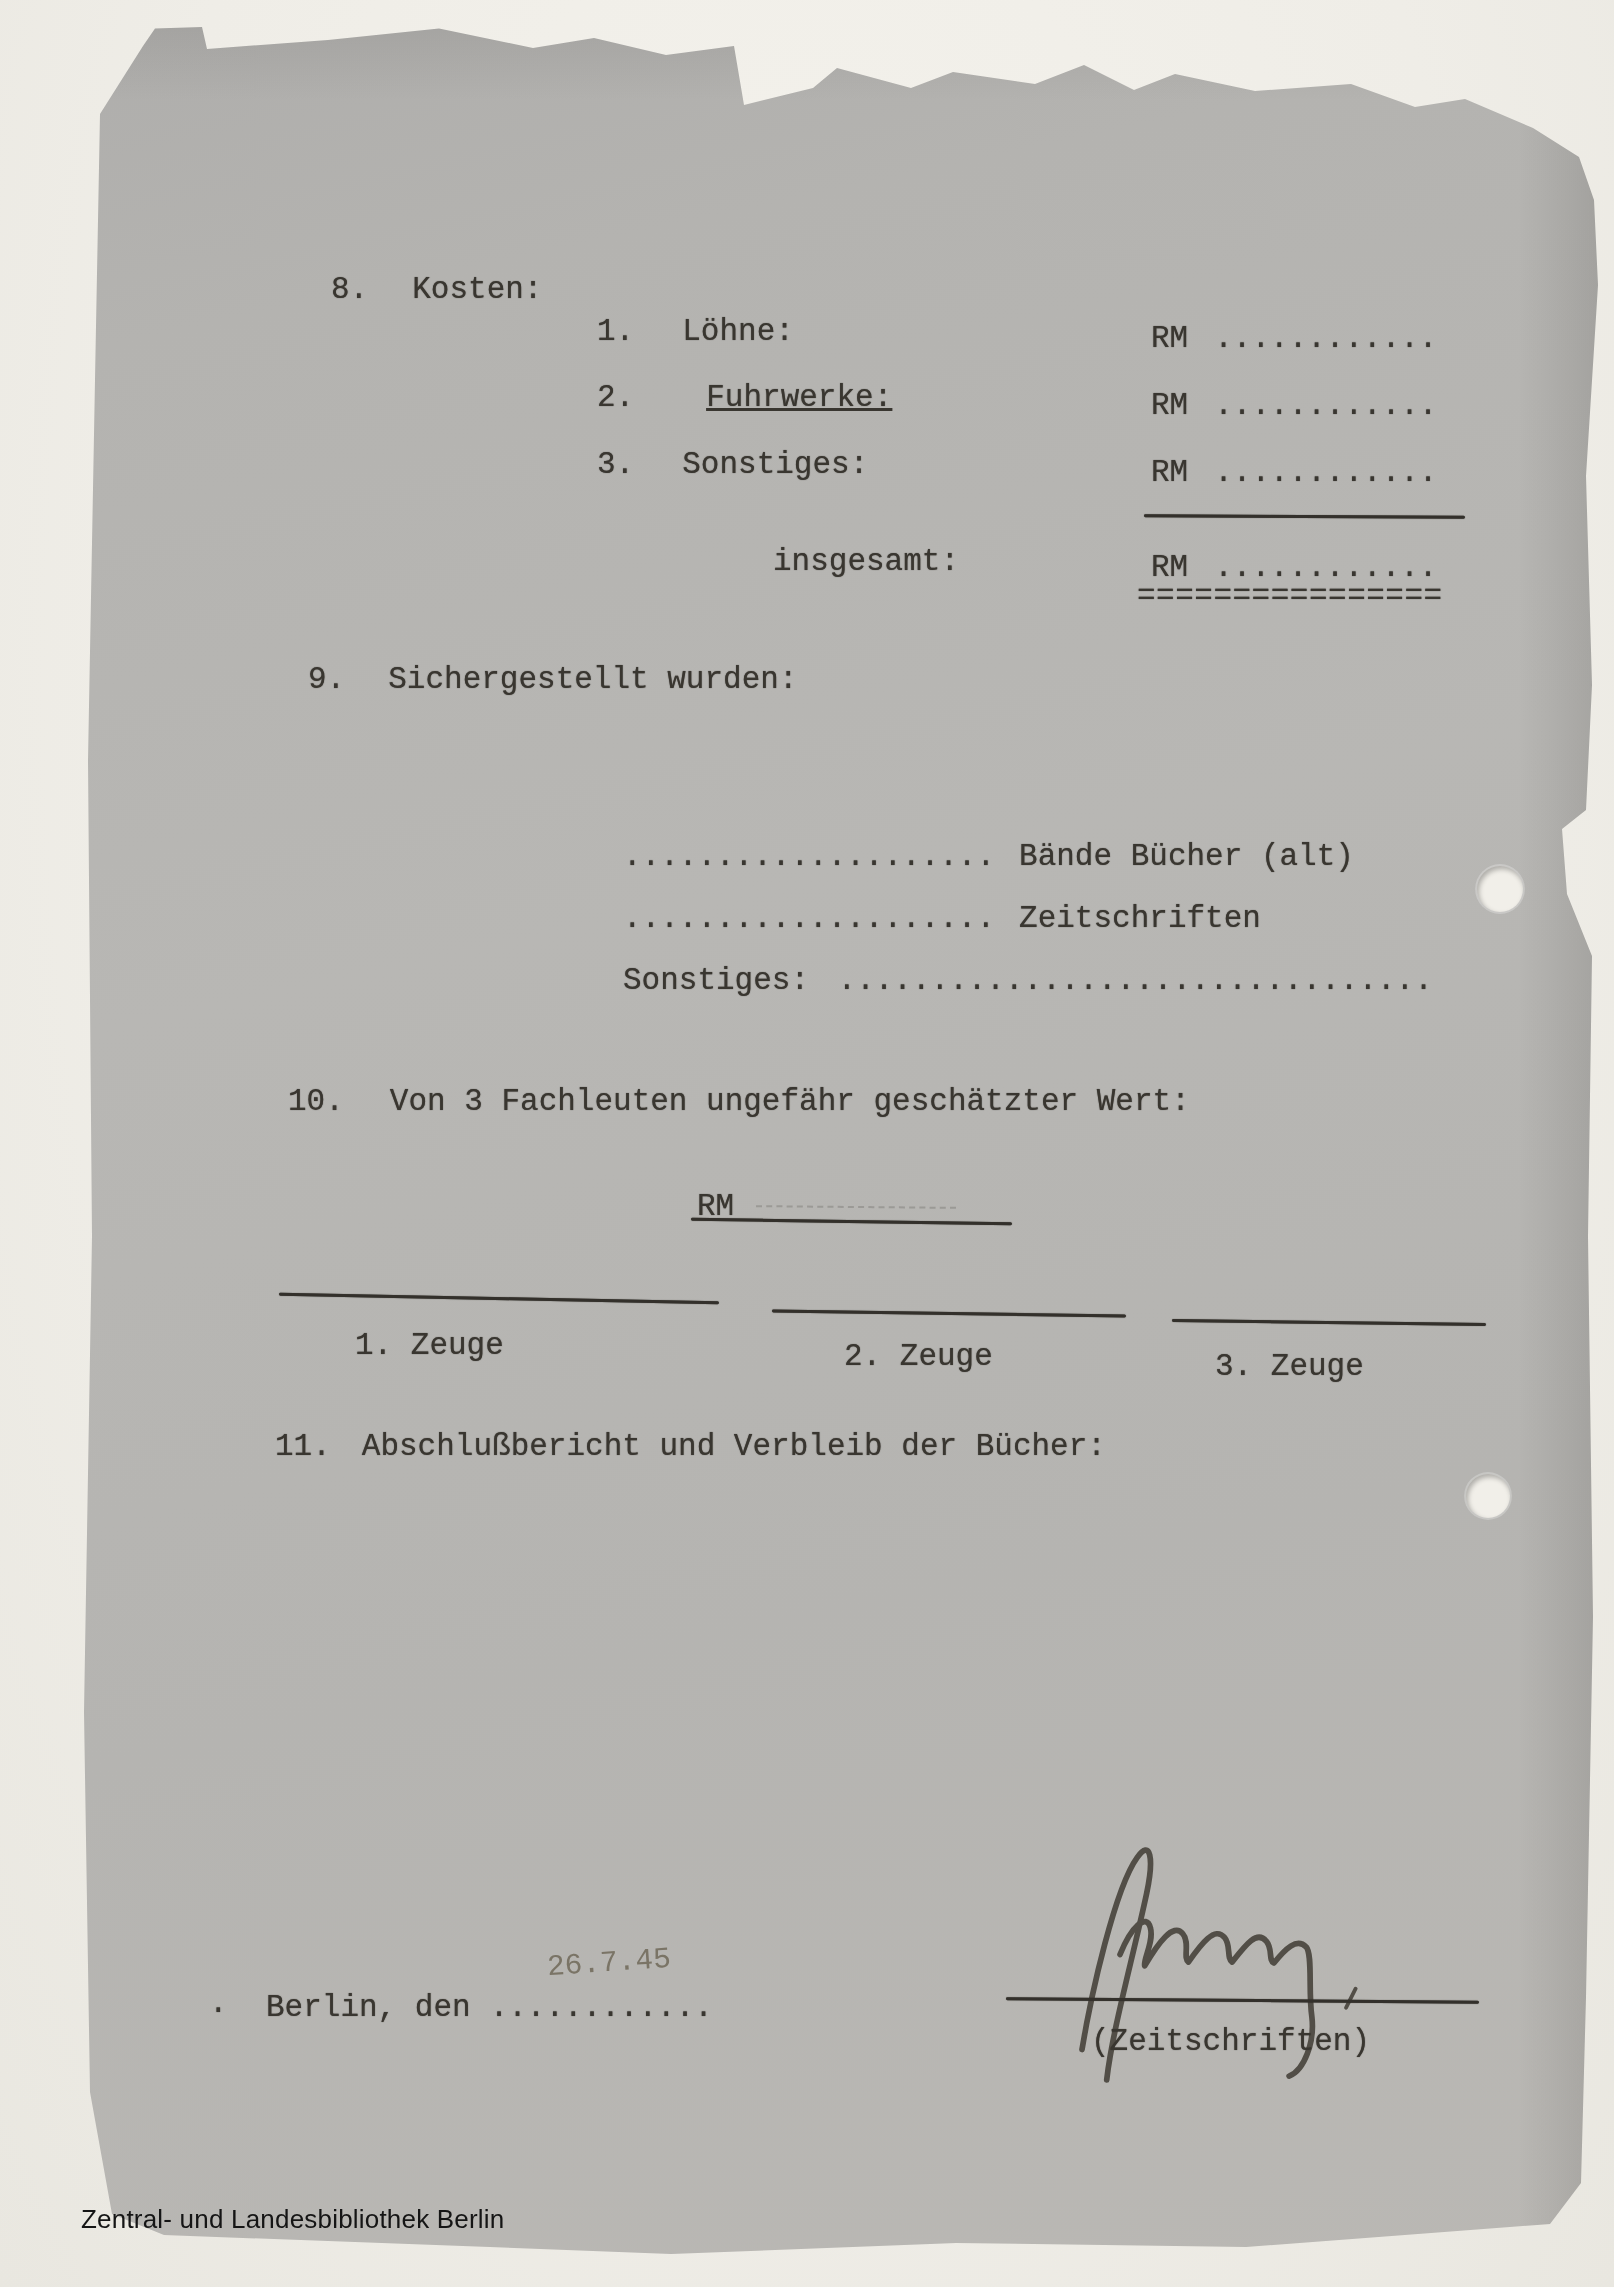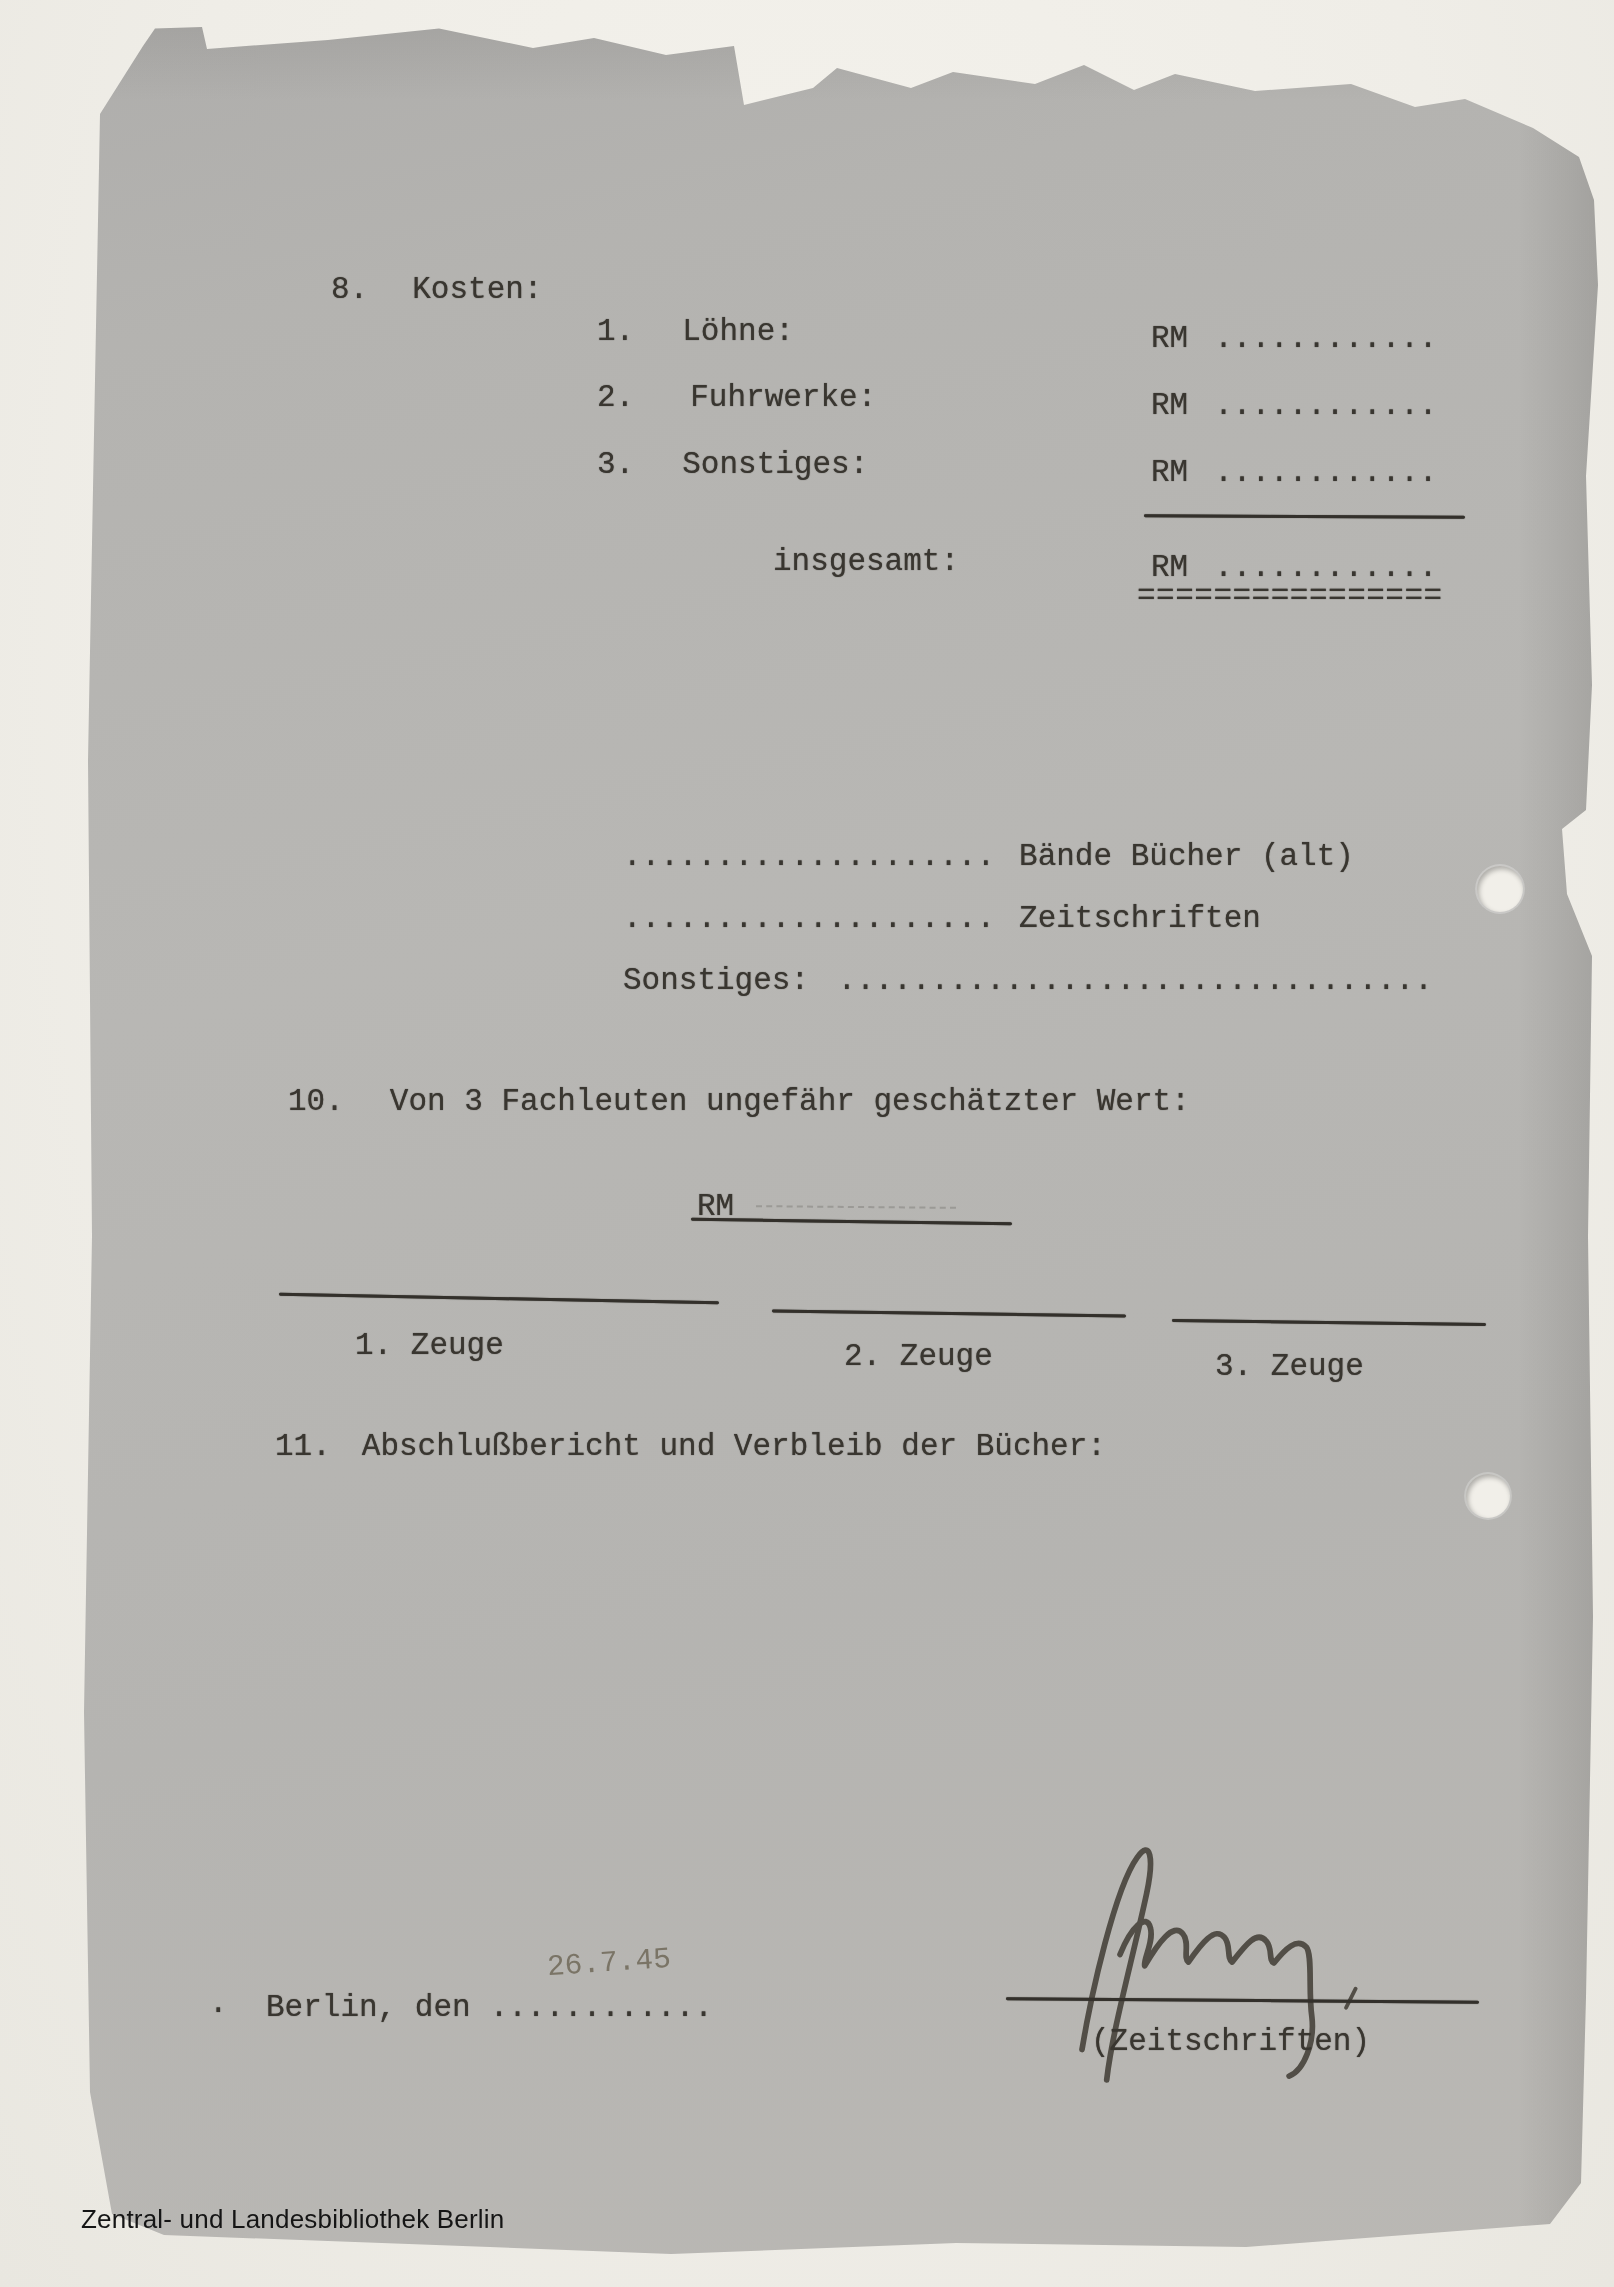--- a/index.html
+++ b/index.html
@@ -51,7 +51,7 @@
     <div class="row typed" style="left:597px;top:314px;"><span>1.</span><span style="margin-left:48px;">Löhne:</span></div>
     <div class="row typed" style="left:1151px;top:321px;"><span>RM</span><span style="margin-left:26px;">............</span></div>
 
-    <div class="row typed" style="left:597px;top:380px;"><span>2.</span><span style="margin-left:56px;">Fuhrwerke:</span></div>
+    <div class="row typed" style="left:597px;top:380px;"><span>2.</span><span style="margin-left:72px;text-decoration:underline;">Fuhrwerke:</span></div>
     <div class="row typed" style="left:1151px;top:388px;"><span>RM</span><span style="margin-left:26px;">............</span></div>
 
     <div class="row typed" style="left:597px;top:447px;"><span>3.</span><span style="margin-left:48px;">Sonstiges:</span></div>

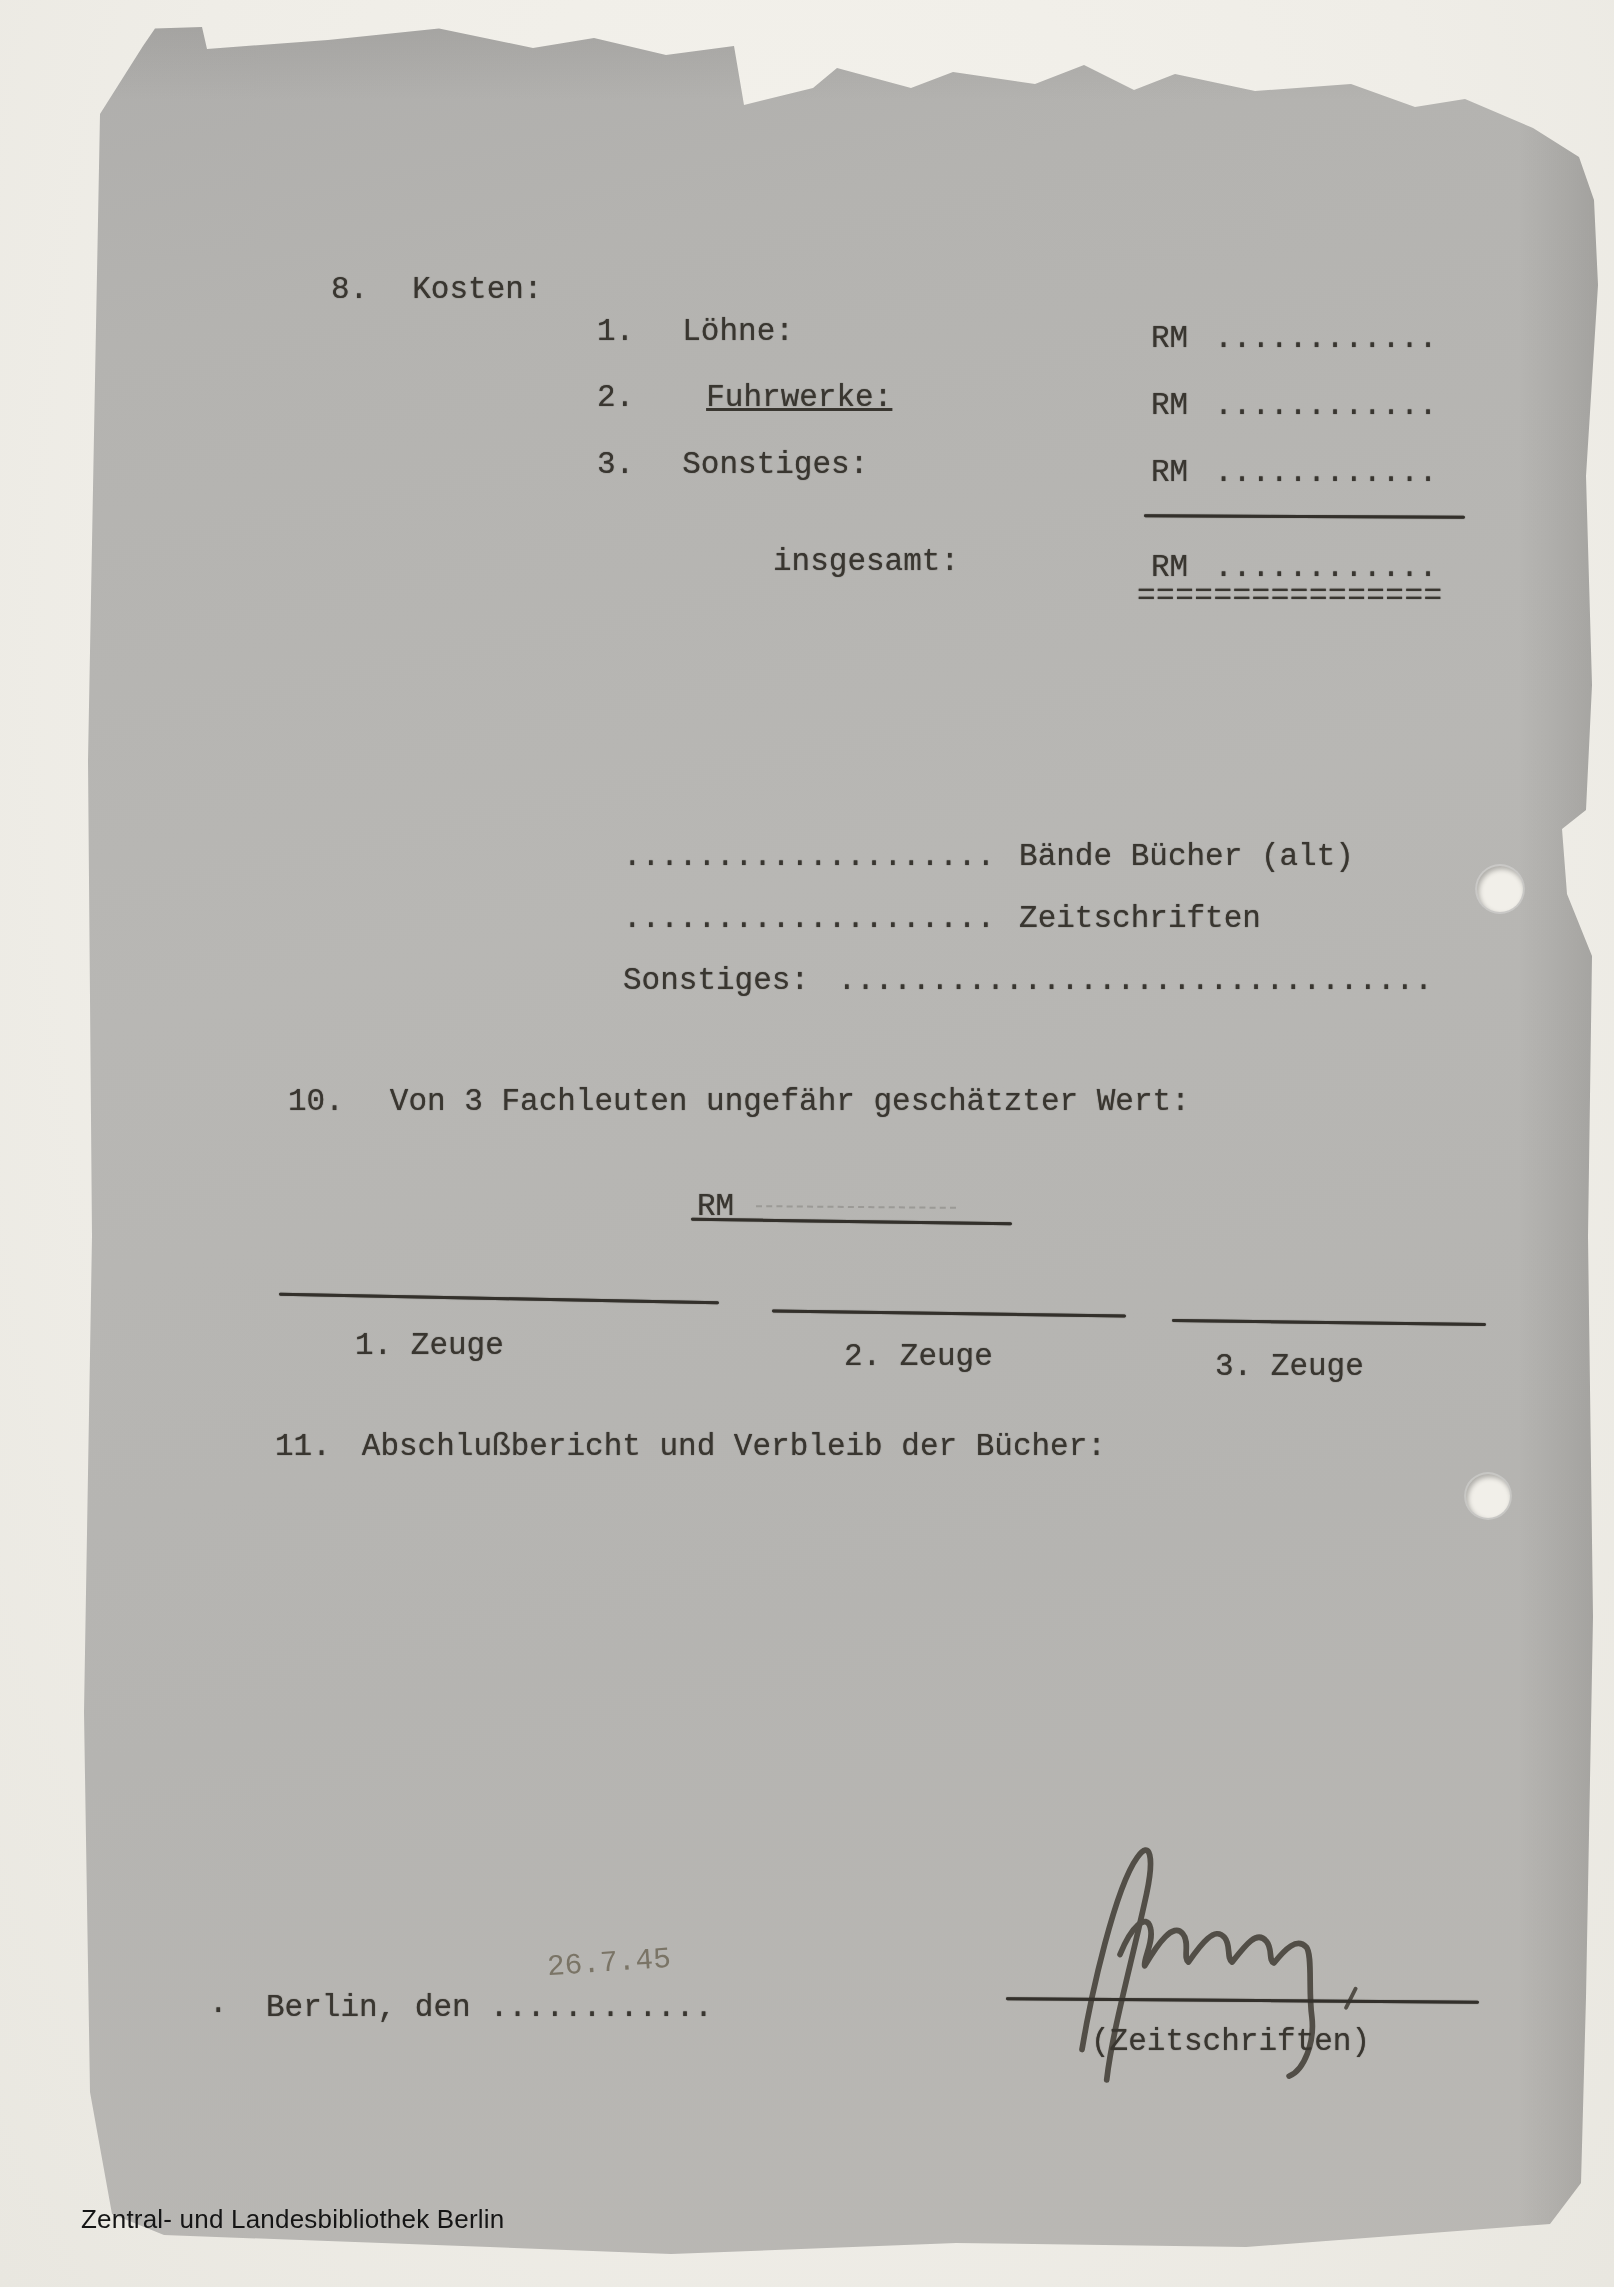--- a/index.html
+++ b/index.html
@@ -63,6 +63,7 @@
     <div class="row typed" style="left:1151px;top:550px;"><span>RM</span><span style="margin-left:26px;">............</span></div>
     <div class="row typed" style="left:1137px;top:578px;letter-spacing:0.5px;">================</div>
 
+    <div class="row typed" style="left:308px;top:662px;"><span>9.</span><span style="margin-left:43px;">Sichergestellt wurden:</span></div>
 
     <div class="row typed" style="left:623px;top:839px;"><span>....................</span><span style="margin-left:24px;">Bände Bücher (alt)</span></div>
     <div class="row typed" style="left:623px;top:901px;"><span>....................</span><span style="margin-left:24px;">Zeitschriften</span></div>

